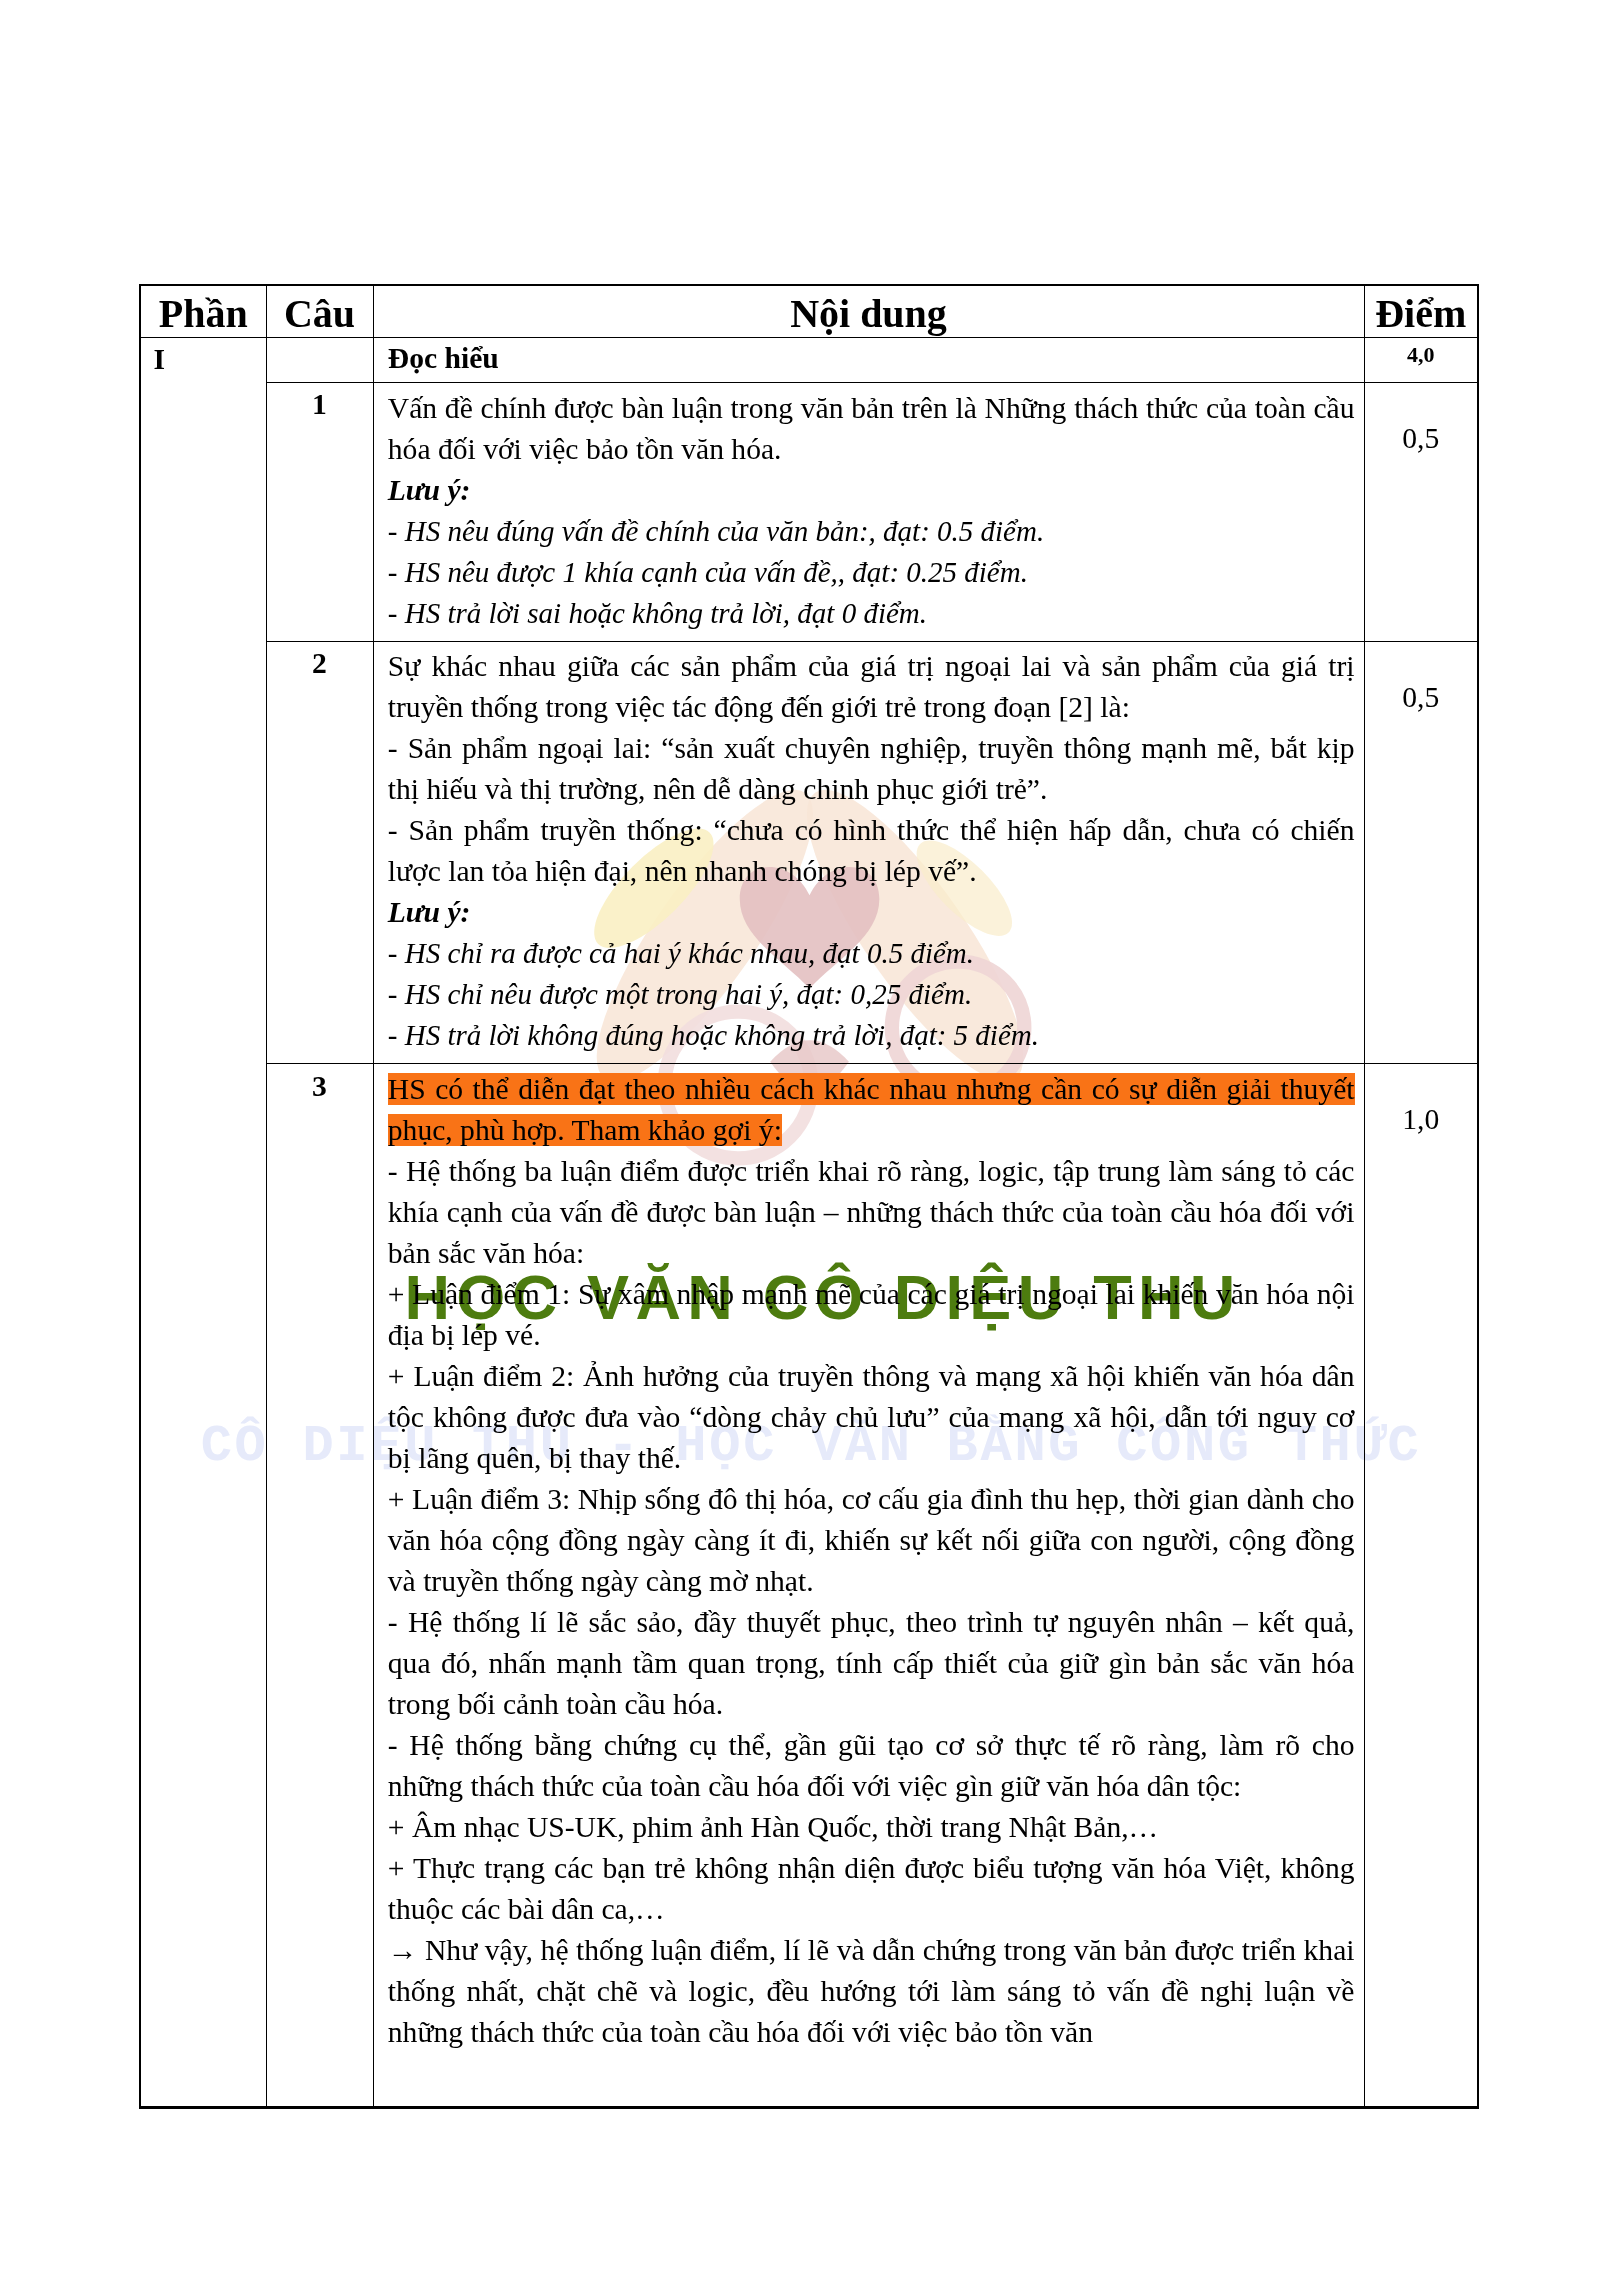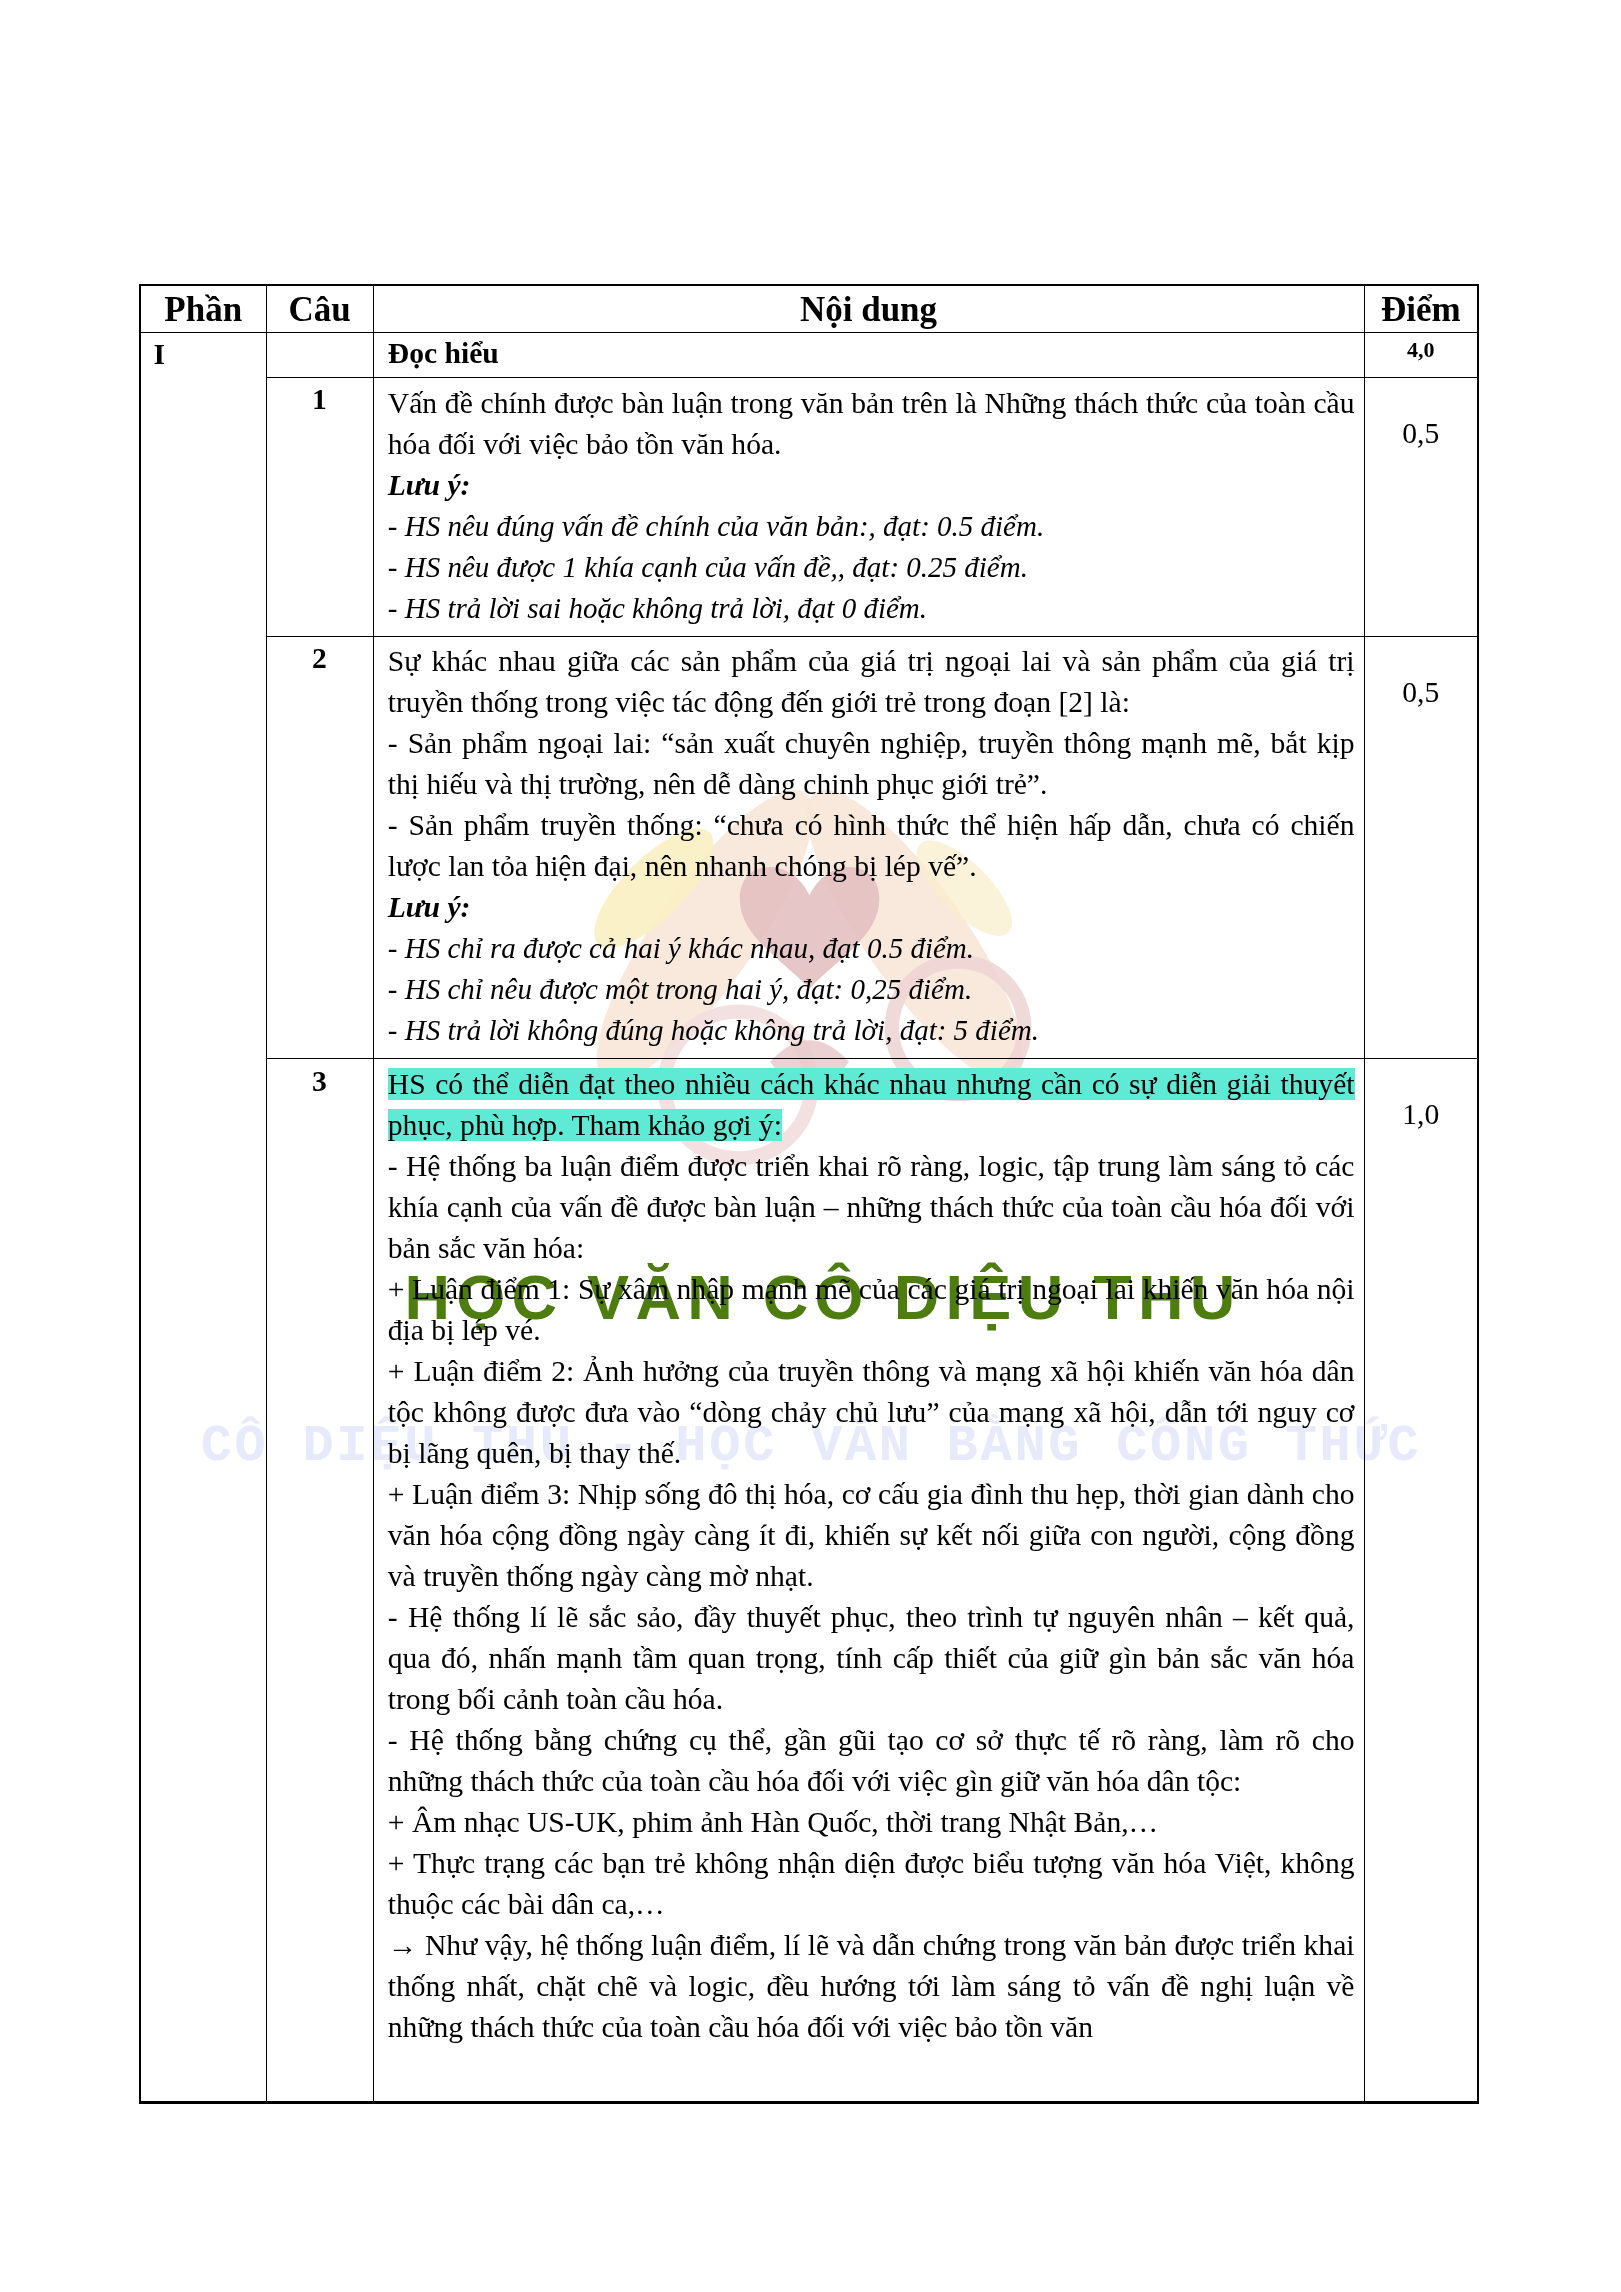--- a/index.html
+++ b/index.html
@@ -84,7 +84,7 @@
   }
   .header-row th {
     height: 42px;
-    font-size: 35px;
+    font-size: 40px;
     font-weight: bold;
     text-align: center;
     padding: 3.6px 0 0 0;

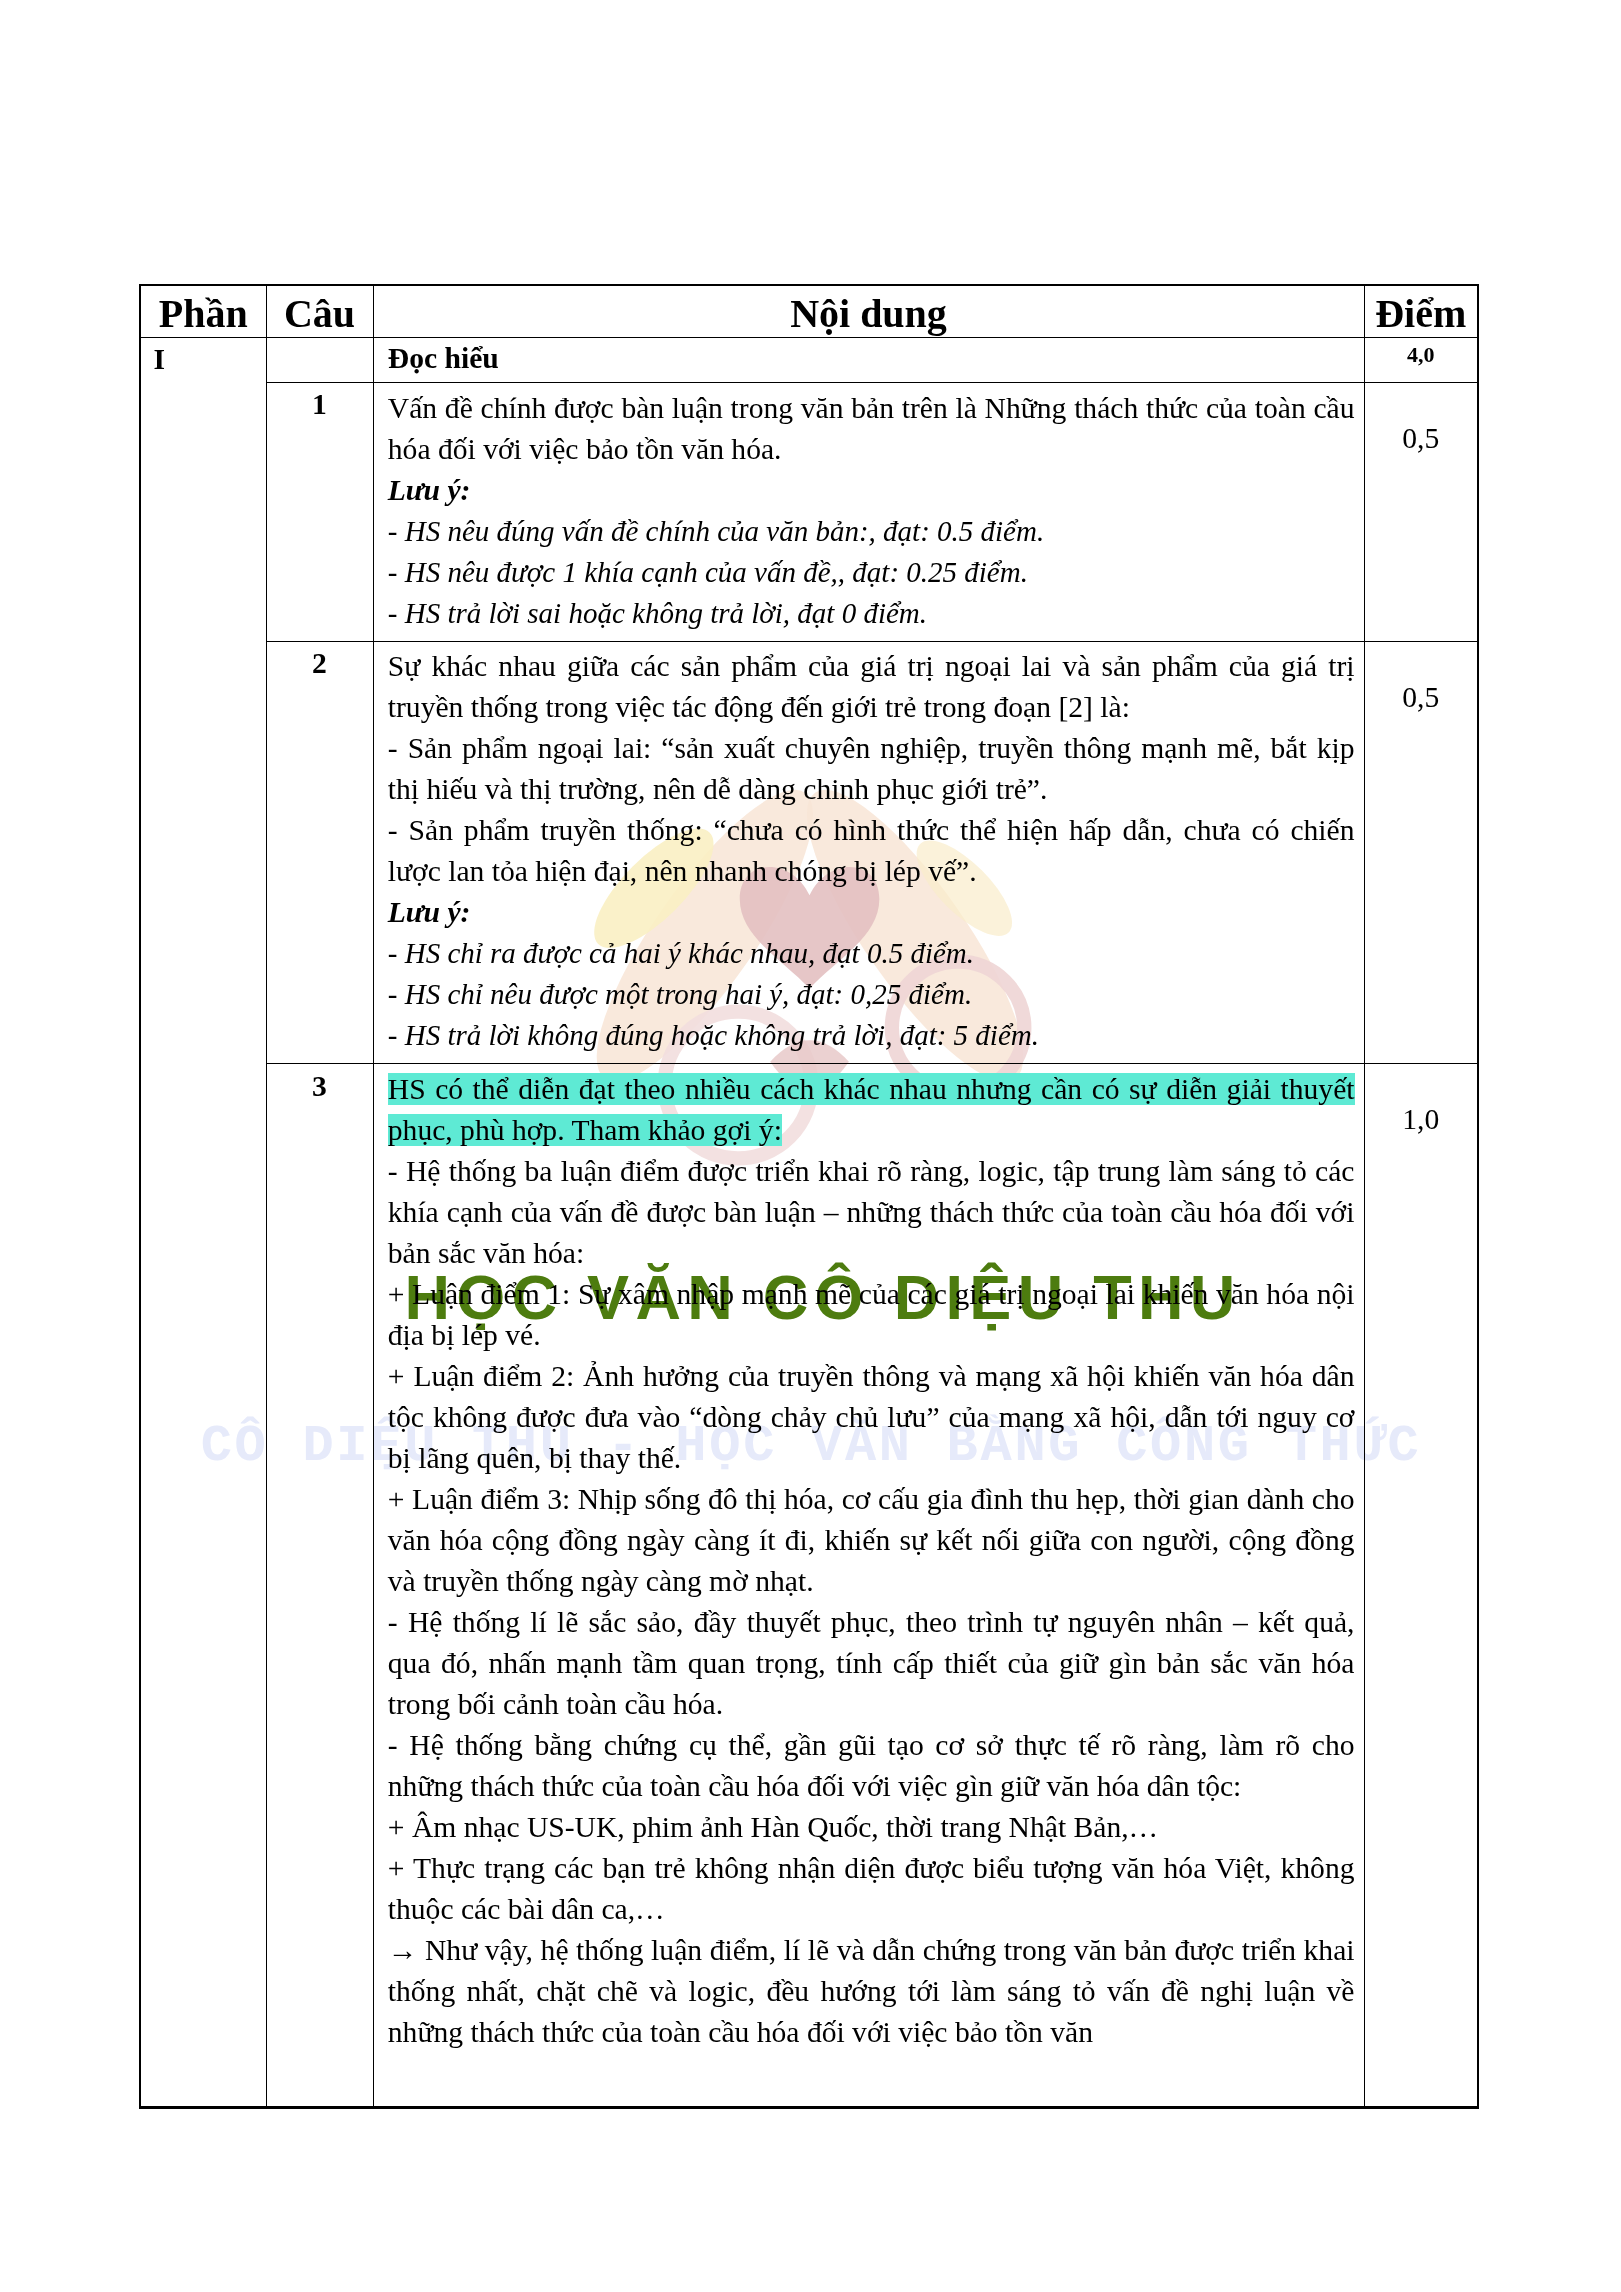--- a/index.html
+++ b/index.html
@@ -133,7 +133,7 @@
   .q1-content { height: 235px; }
   .q2-content { height: 399px; }
   .q3-content { height: 1030px; }
-  .hl { background: #5eead4; }
+  .hl { background: #f97316; }
 </style>
 </head>
 <body>

